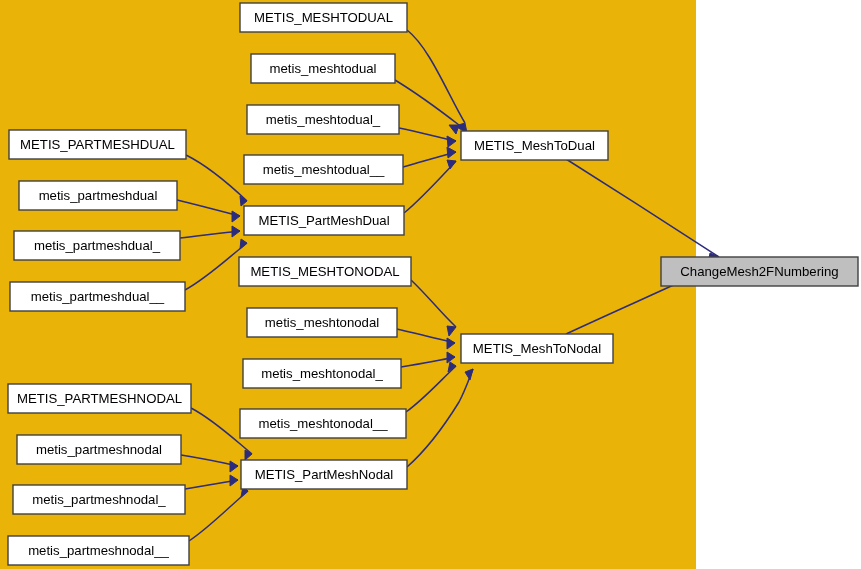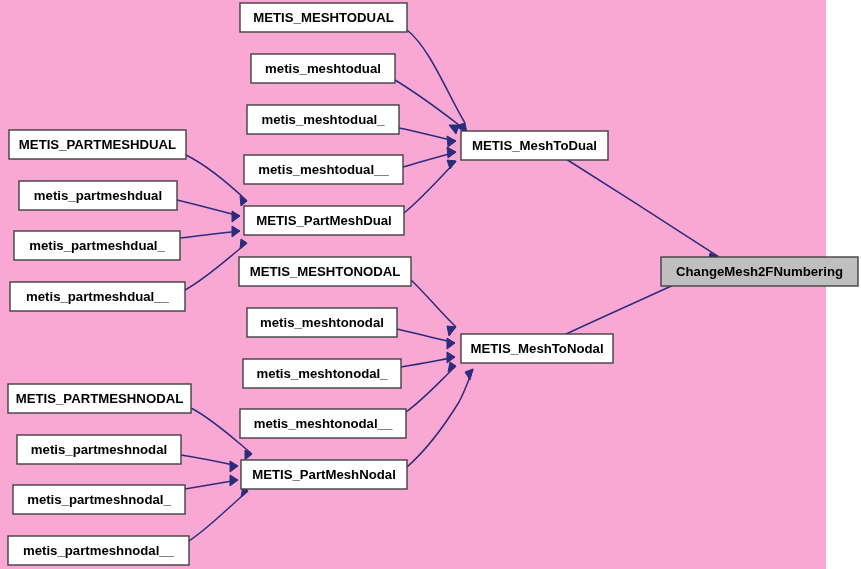--- a/index.html
+++ b/index.html
@@ -15,10 +15,9 @@
   }
   #graph-root {
     position: relative;
-    width: 826px;
+    width: 696px;
     height: 569px;
-    background: #f9a8d4;
-    font-weight: bold;
+    background: #eab308;
   }
   svg#callgraph {
     display: block;

